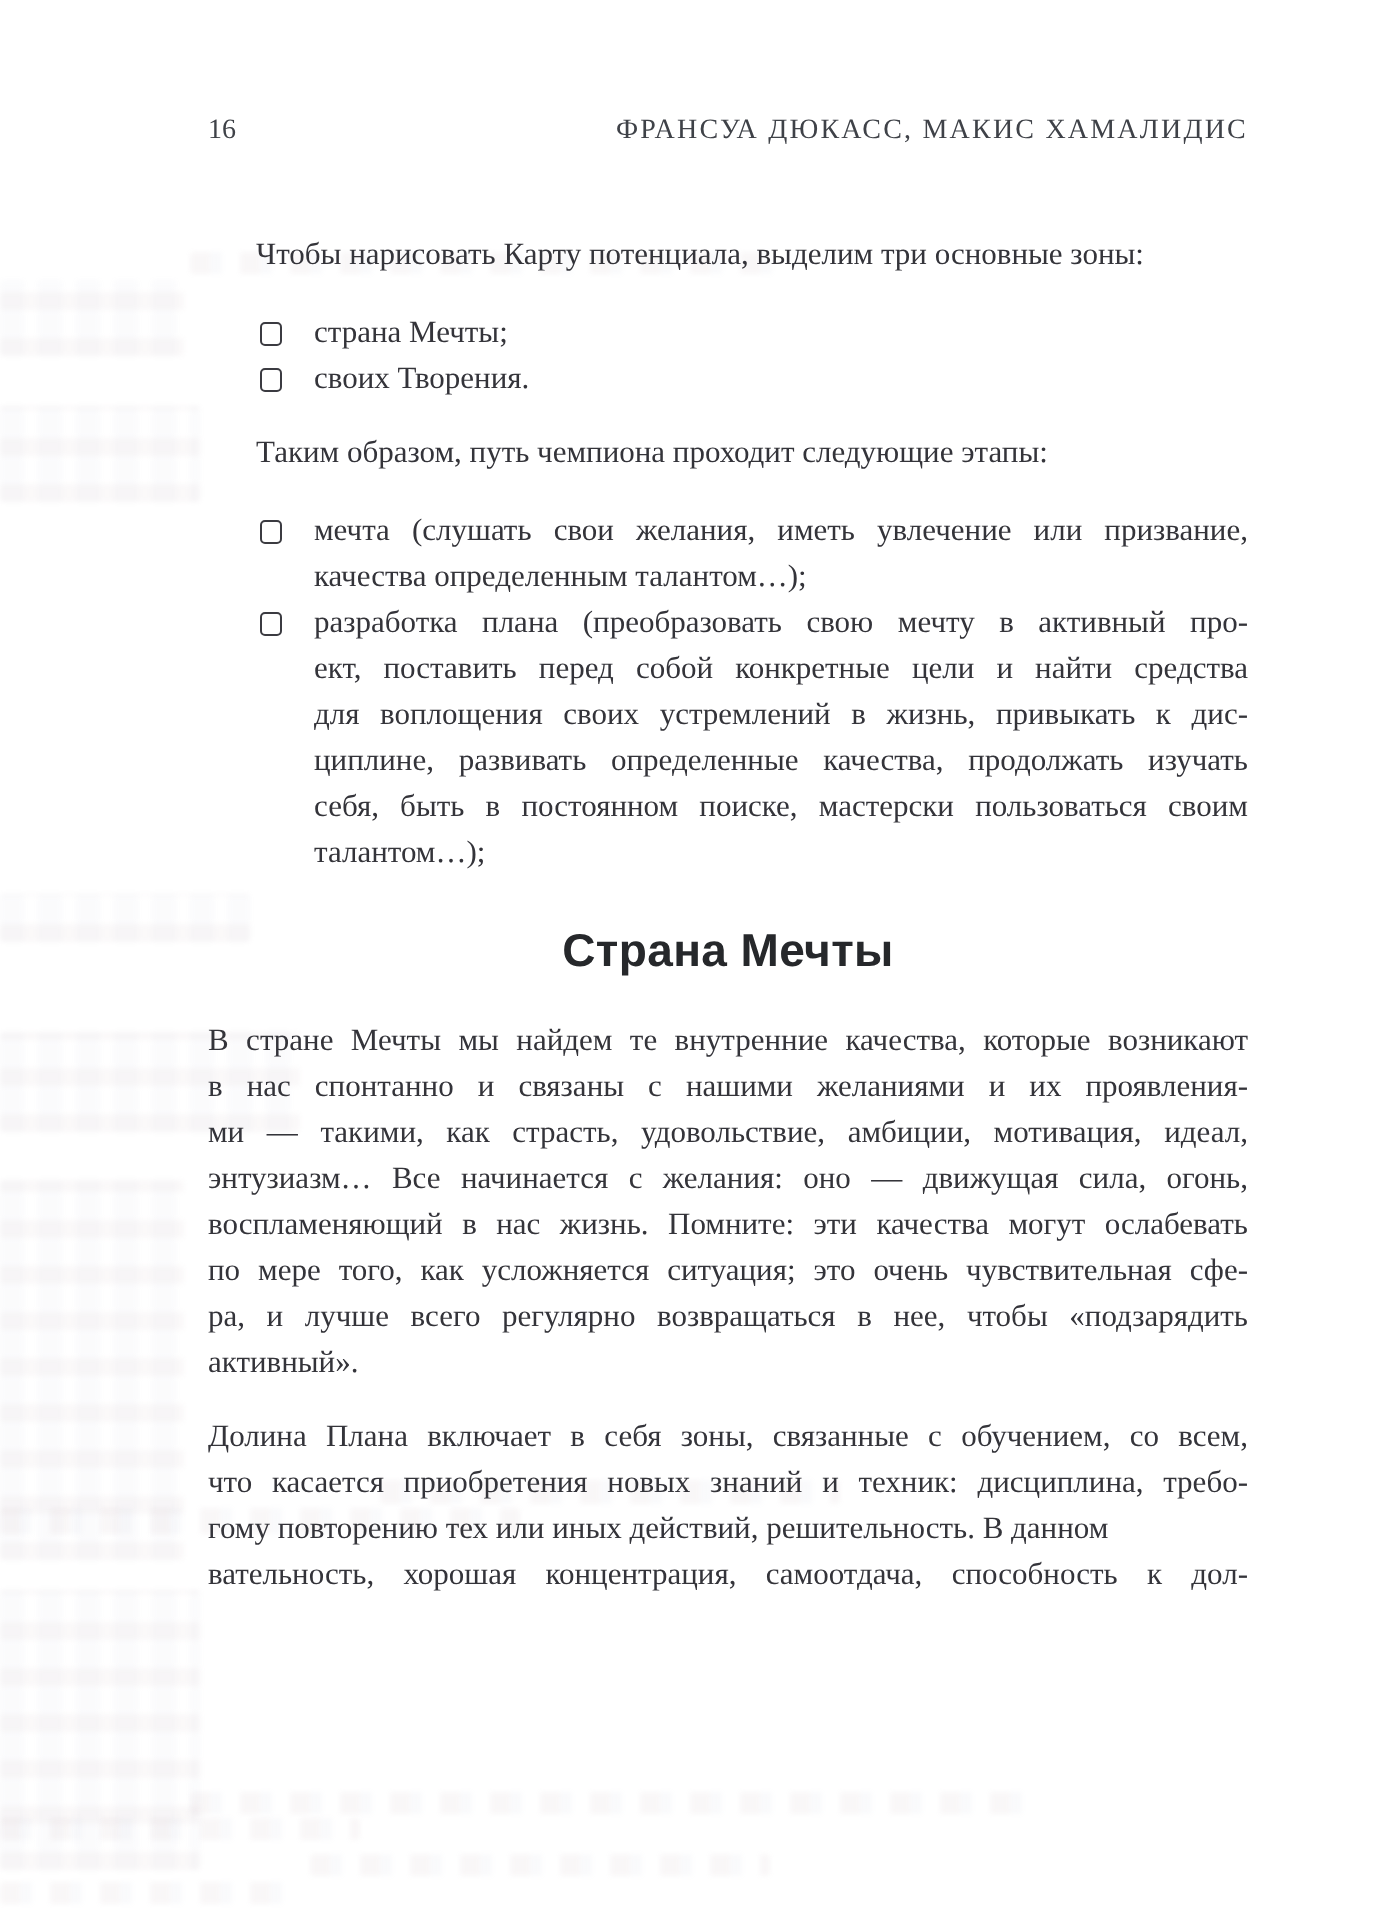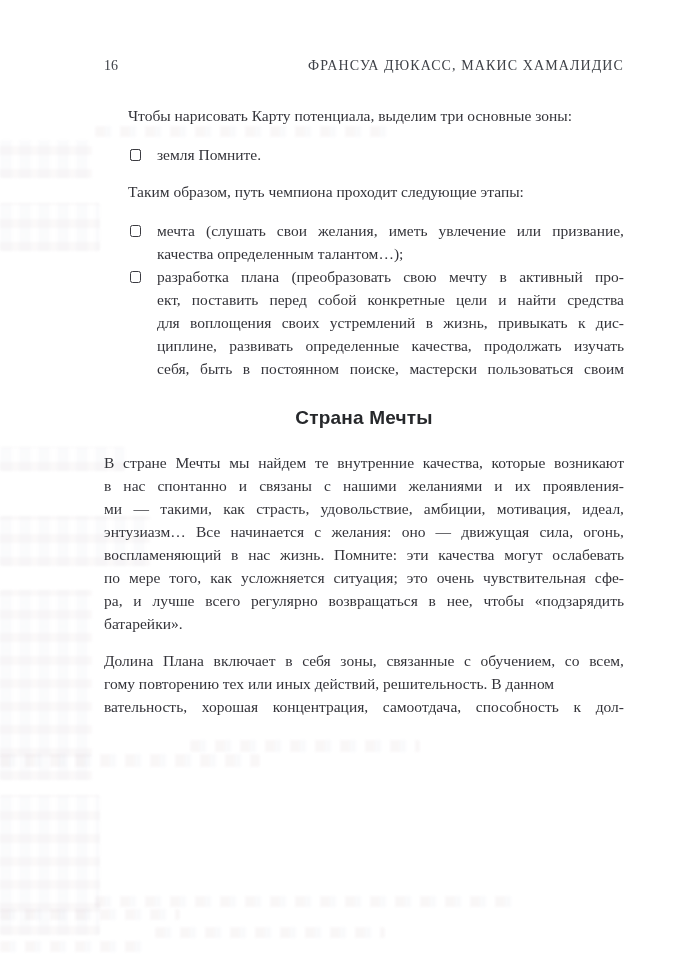--- a/index.html
+++ b/index.html
@@ -26,7 +26,7 @@
   .line{white-space:normal;}
   .line.just{text-align:justify;text-align-last:justify;}
   .para{margin-top:14px;}
-  .para:first-child{margin-top:0;}
+  .para:first-child{margin-top:12px;}
   .para.indent .line:first-child{text-indent:24px;}
   .list{margin-top:16px;}
   .list + .para{margin-top:14px;}

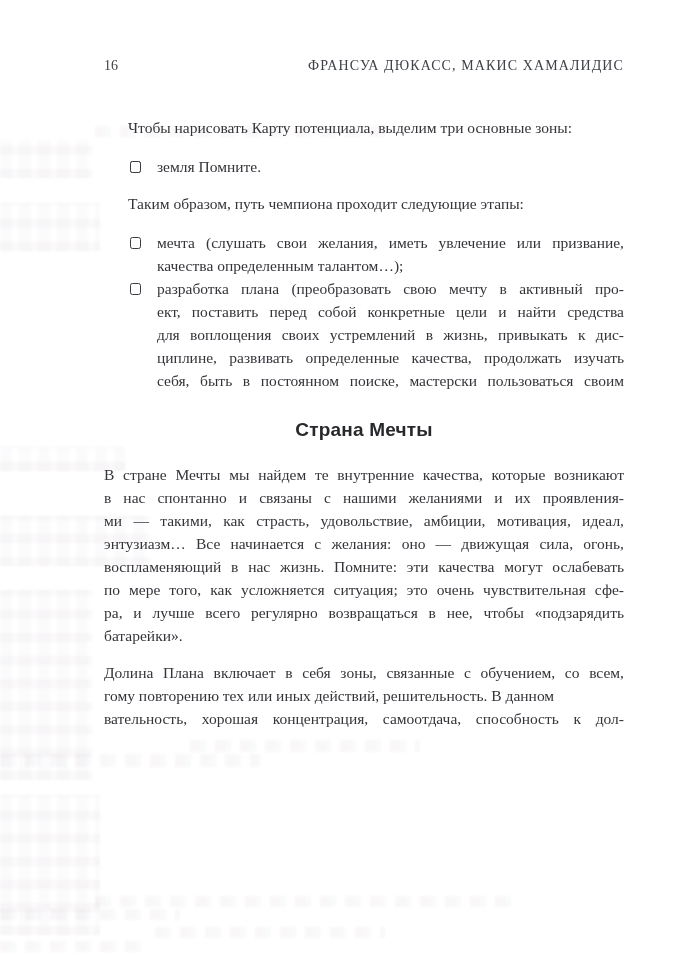--- a/index.html
+++ b/index.html
@@ -92,6 +92,7 @@
       <div class="list">
         <div class="list-item">
           <span class="bullet"></span>
+          <div class="line">страна Мечты;</div>
         </div>
         <div class="list-item">
           <span class="bullet"></span>

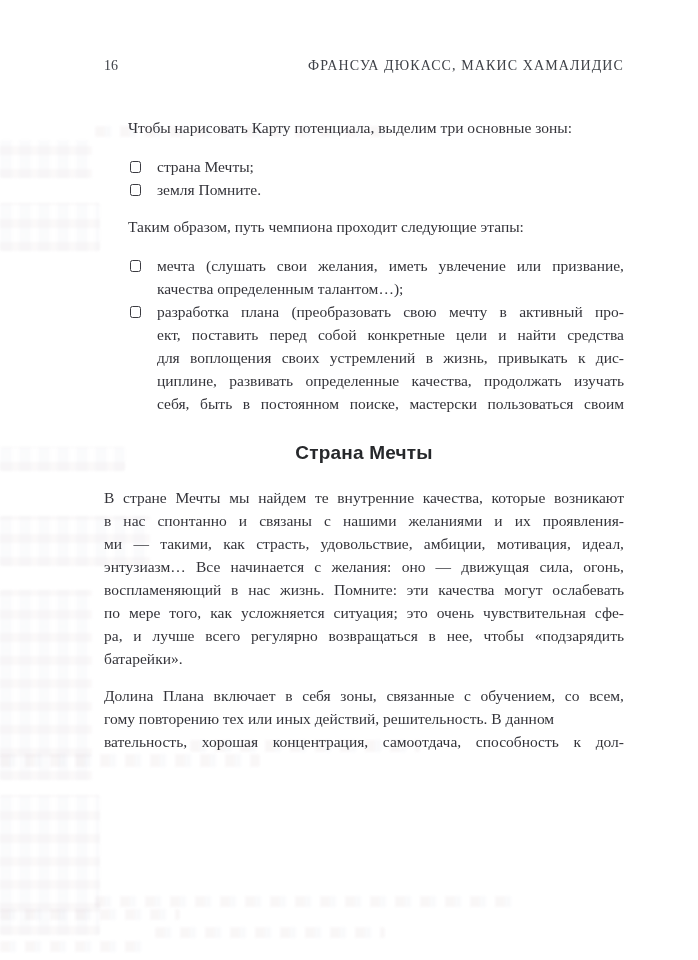--- a/index.html
+++ b/index.html
@@ -96,7 +96,7 @@
         </div>
         <div class="list-item">
           <span class="bullet"></span>
-          <div class="line">земля Помните.</div>
+          <div class="line">своих Творения.</div>
         </div>
       </div>
       <div class="para indent">

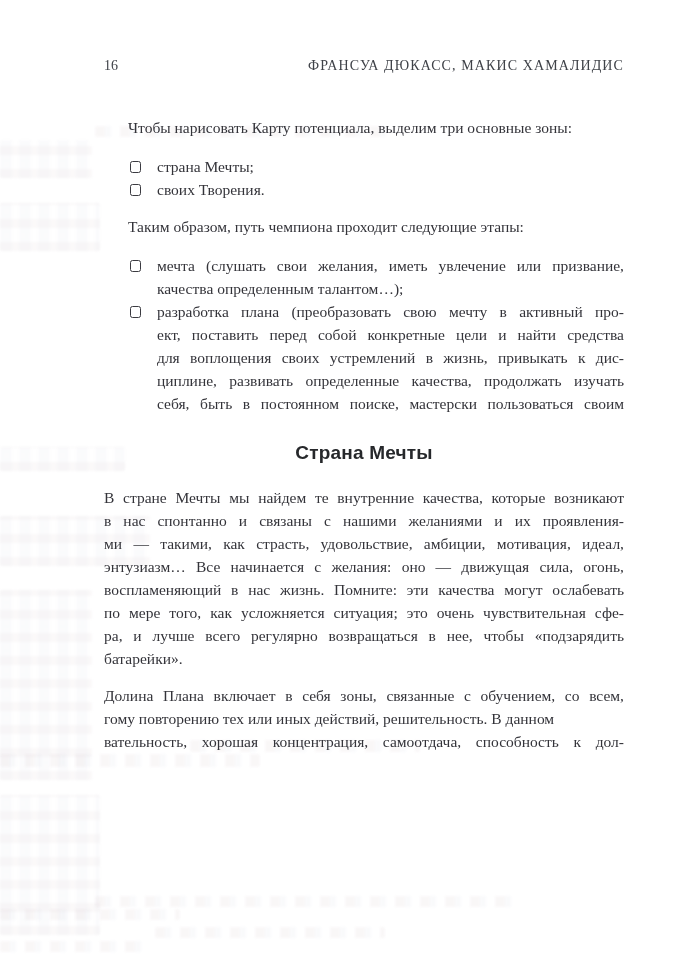--- a/index.html
+++ b/index.html
@@ -115,6 +115,7 @@
           <div class="line just">для воплощения своих устремлений в жизнь, привыкать к дис-</div>
           <div class="line just">циплине, развивать определенные качества, продолжать изучать</div>
           <div class="line just">себя, быть в постоянном поиске, мастерски пользоваться своим</div>
+          <div class="line">талантом…);</div>
         </div>
       </div>
       <div class="heading">Страна Мечты</div>

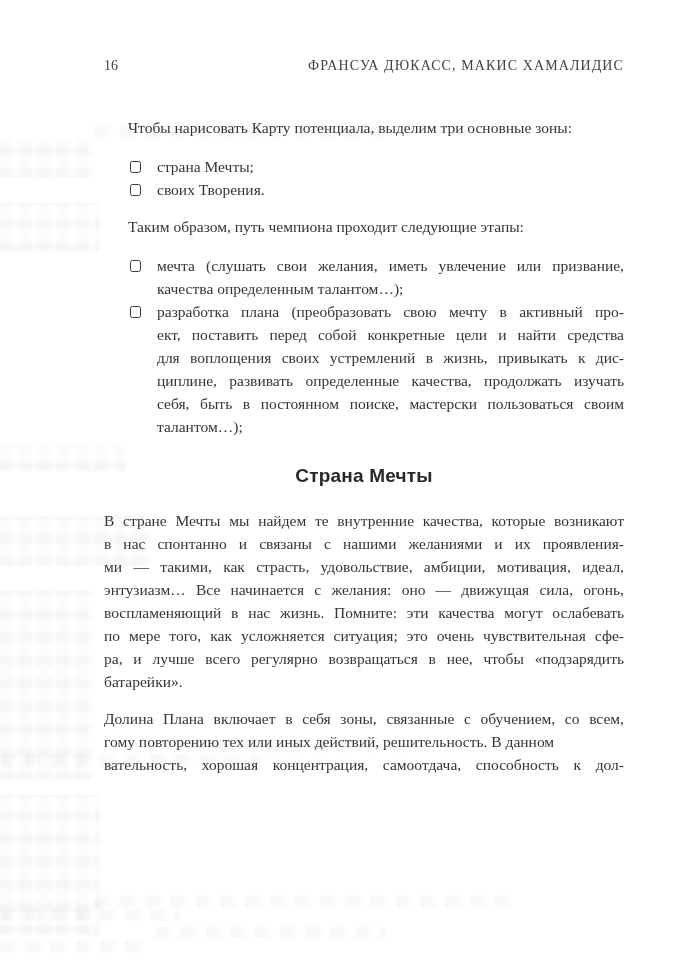--- a/index.html
+++ b/index.html
@@ -40,7 +40,7 @@
   .heading{
     margin-top:26px;margin-bottom:22px;
     font-family:"Liberation Sans", sans-serif;
-    font-weight:700;font-size:19px;line-height:23px;
+    font-weight:700;font-size:23px;line-height:23px;
     text-align:center;color:#26282b;letter-spacing:.2px;
   }
   

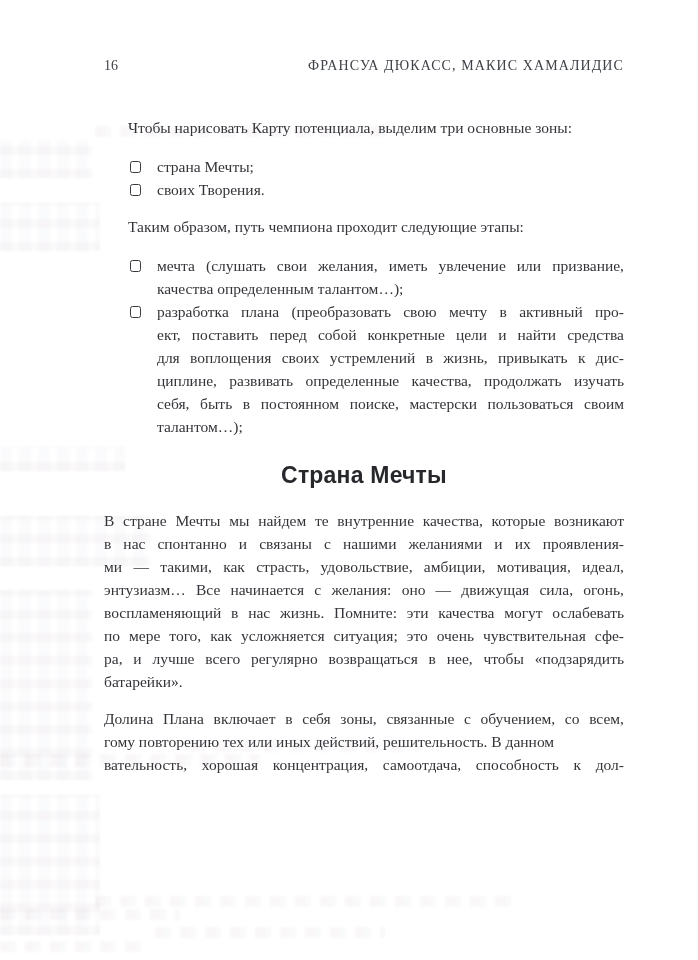--- a/index.html
+++ b/index.html
@@ -127,7 +127,7 @@
         <div class="line just">воспламеняющий в нас жизнь. Помните: эти качества могут ослабевать</div>
         <div class="line just">по мере того, как усложняется ситуация; это очень чувствительная сфе-</div>
         <div class="line just">ра, и лучше всего регулярно возвращаться в нее, чтобы «подзарядить</div>
-        <div class="line">батарейки».</div>
+        <div class="line">активный».</div>
       </div>
       <div class="para">
         <div class="line just">Долина Плана включает в себя зоны, связанные с обучением, со всем,</div>

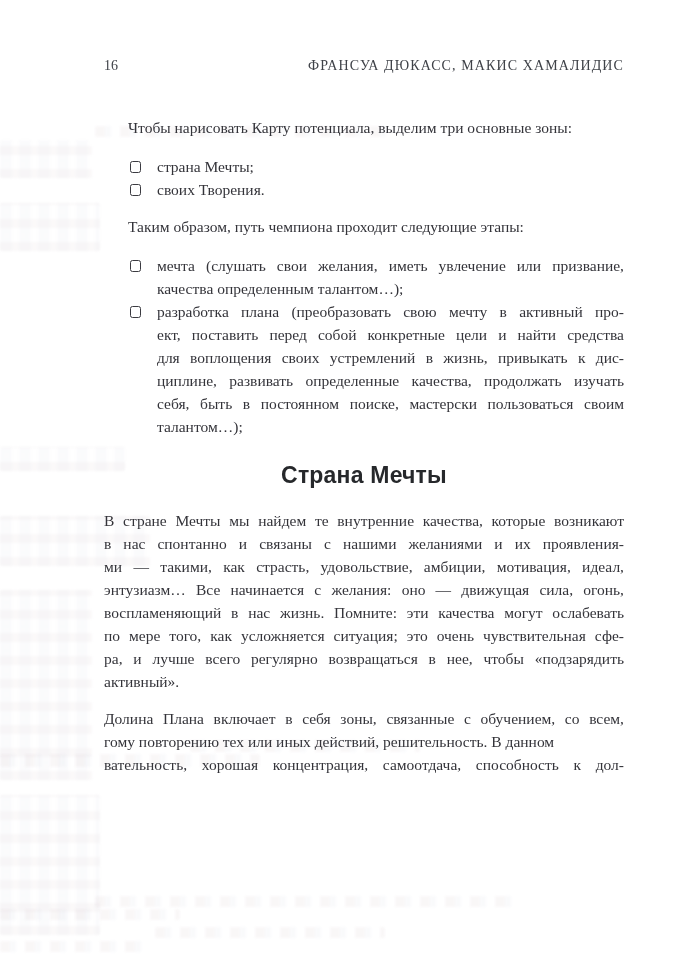--- a/index.html
+++ b/index.html
@@ -131,6 +131,7 @@
       </div>
       <div class="para">
         <div class="line just">Долина Плана включает в себя зоны, связанные с обучением, со всем,</div>
+        <div class="line just">что касается приобретения новых знаний и техник: дисциплина, требо-</div>
         <div class="line">гому повторению тех или иных действий, решительность. В данном</div>
         <div class="line just">вательность, хорошая концентрация, самоотдача, способность к дол-</div>
       </div>

